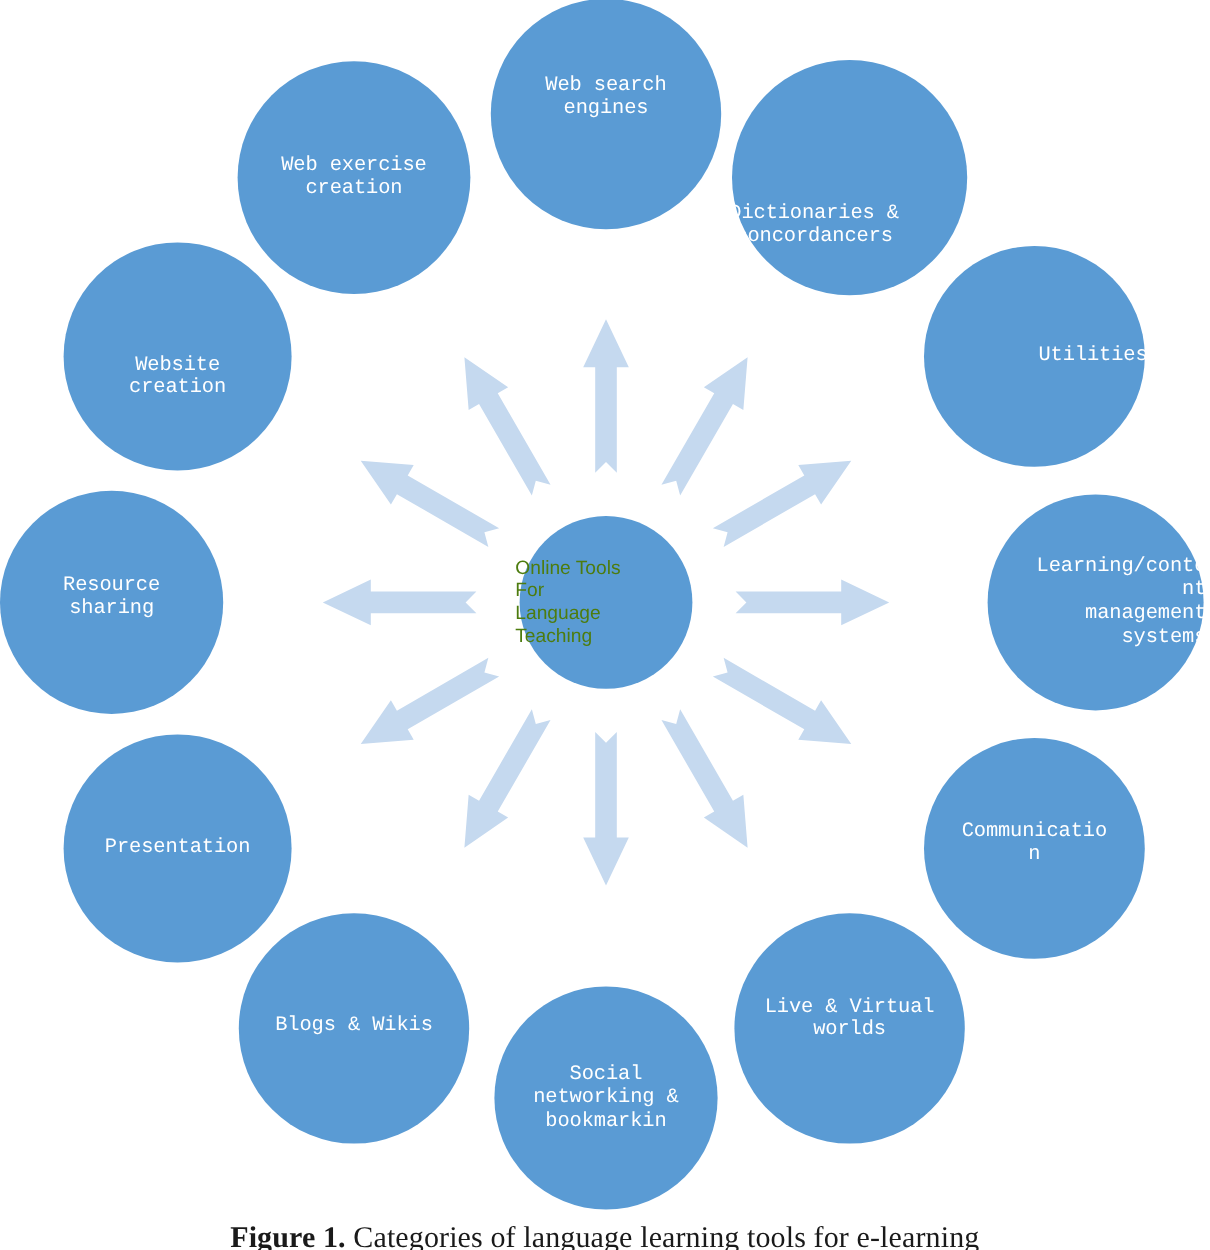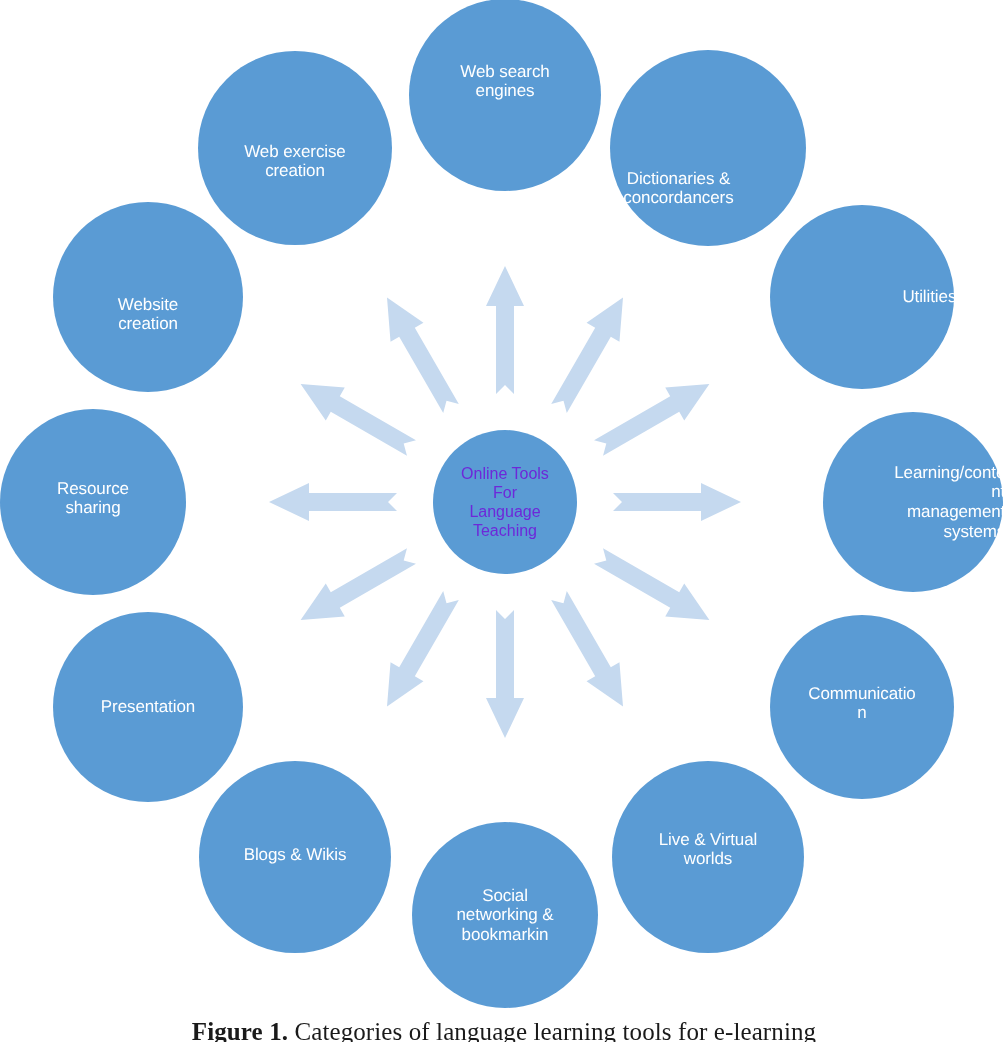--- a/index.html
+++ b/index.html
@@ -27,7 +27,7 @@
     position: absolute;
     text-align: center;
     color: #ffffff;
-    font-family: Liberation Sans, sans-serif;
+    font-family: Liberation Mono, monospace;
     font-size: 17px;
     line-height: 1.16;
     letter-spacing: -0.1px;

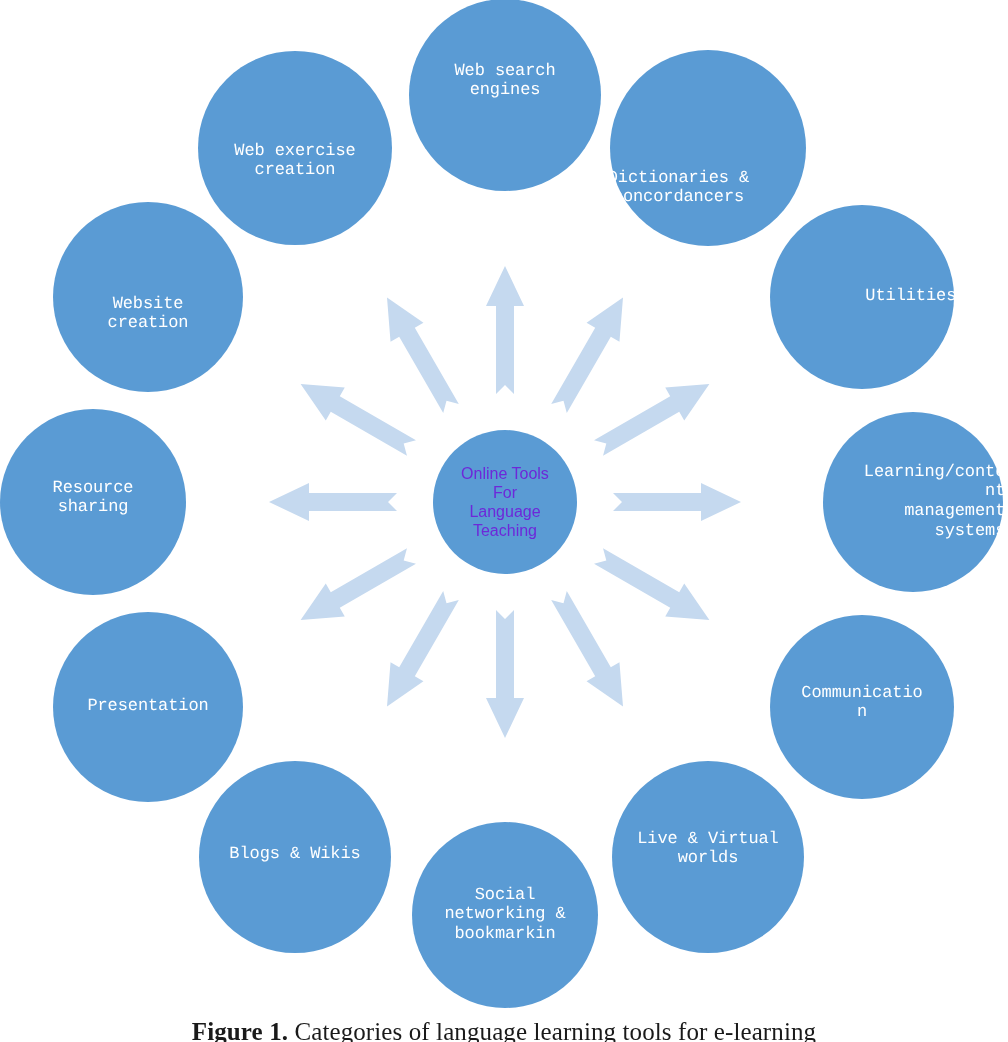--- a/index.html
+++ b/index.html
@@ -148,7 +148,7 @@
 sharing</div>
       <div class="node-label" style="width: 194.75px; left: 50.625px; top: 277.5px; margin-top: 17px;">Website
 creation</div>
-      <div class="node-label" style="width: 198.85px; left: 195.575px; top: 128.5px; margin-top: 13px;">Web exercise
+      <div class="node-label" style="width: 198.85px; left: 195.575px; top: 128.5px;">Web exercise
 creation</div>
       <div class="center-label" style="width: 151.2px; left: 429.4px; top: 463.5px;">Online Tools
 For

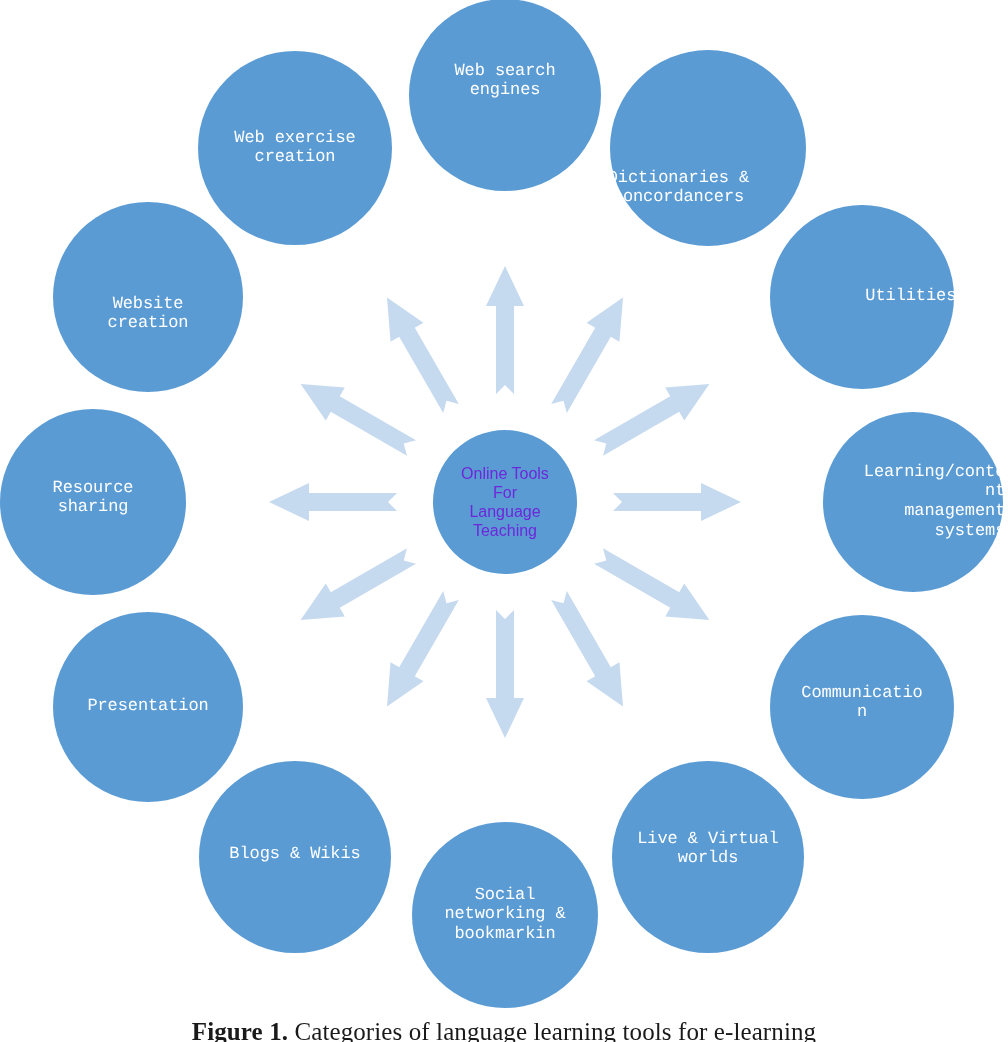--- a/index.html
+++ b/index.html
@@ -37,8 +37,8 @@
   }
   .center-label {
     position: absolute;
-    text-align: center;
-    color: #6d28d9;
+    text-align: left;
+    color: #4d7c0f;
     font-family: "Liberation Sans", sans-serif;
     font-size: 16px;
     line-height: 1.2;

